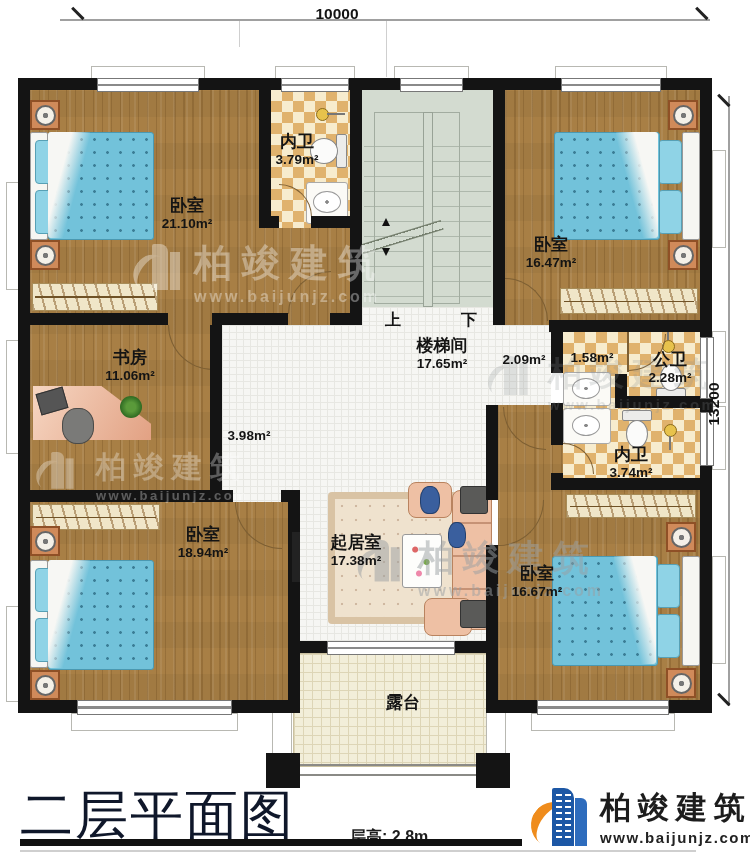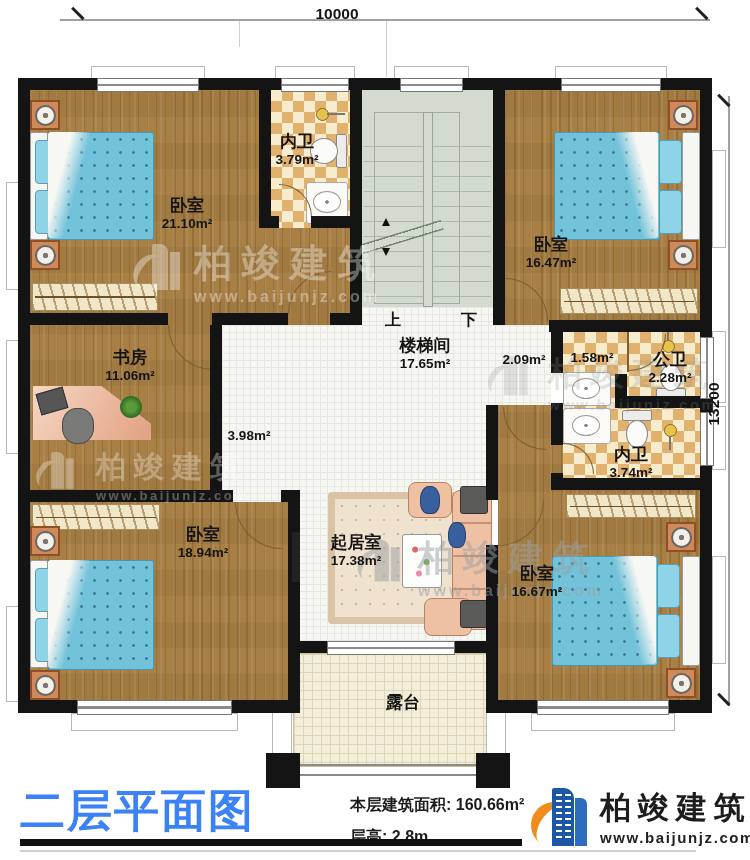--- a/index.html
+++ b/index.html
@@ -325,7 +325,7 @@
     <div class="rname">内卫</div>
     <div class="rarea">3.79m²</div>
   </div>
-  <div class="rlabel" style="left:425px;top:337px">
+  <div class="rlabel" style="left:442px;top:337px">
     <div class="rname">楼梯间</div>
     <div class="rarea">17.65m²</div>
   </div>

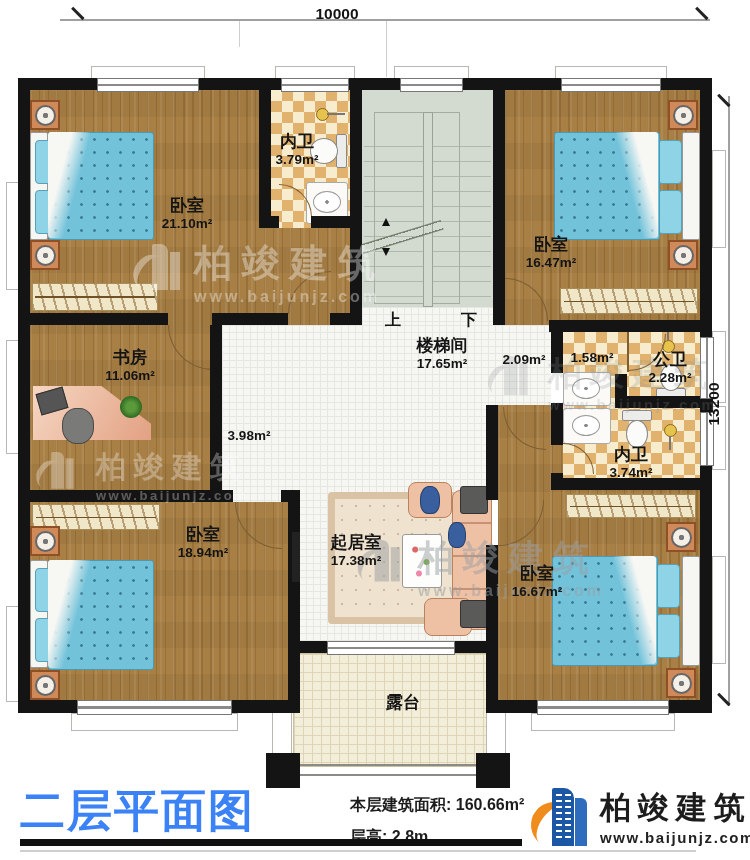--- a/index.html
+++ b/index.html
@@ -97,7 +97,7 @@
   .ext{background:#cfcfcf;z-index:6;}
   .dimtxt{font-size:15.5px;font-weight:bold;color:#141414;text-align:center;z-index:7;}
   
-  .t-plan{font-size:45px;font-weight:700;color:#3b82f6;letter-spacing:2px;line-height:1;z-index:9;}
+  .t-plan{font-size:53px;font-weight:400;color:#0f172a;letter-spacing:2px;line-height:1;z-index:9;}
   .t-scale{font-size:36px;font-weight:500;color:#161616;line-height:1;z-index:9;}
   .t-small{font-size:16px;font-weight:bold;color:#1c1c1c;line-height:1;z-index:9;white-space:nowrap;}
   .uthick{background:#111;z-index:9;}

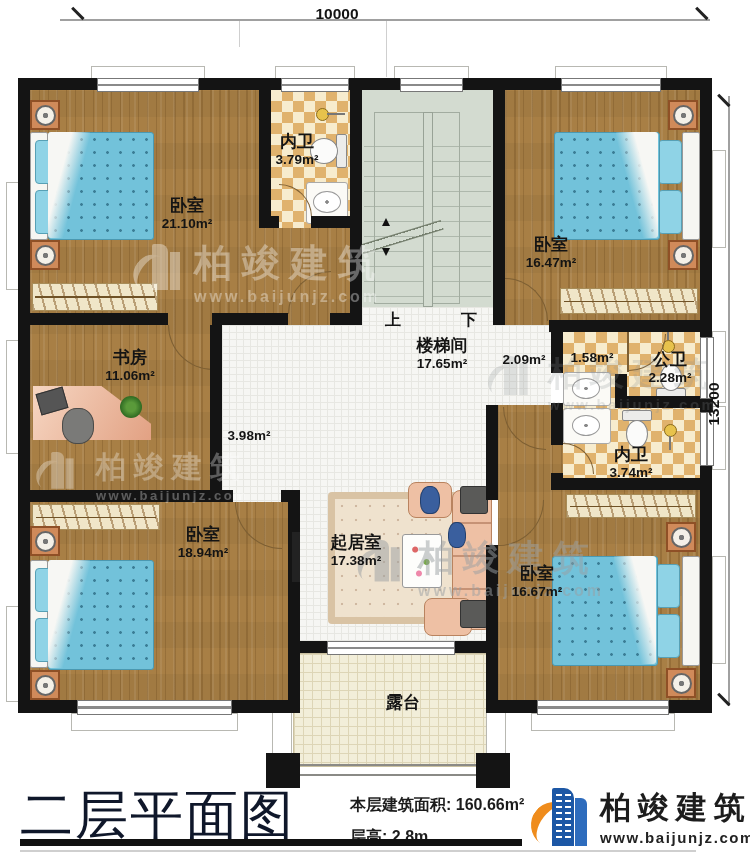--- a/index.html
+++ b/index.html
@@ -412,10 +412,6 @@
   </div>
 
   <div class="abs t-plan" style="left:20px;top:788px">二层平面图</div>
-  <div class="abs t-small" style="left:350px;top:797px">
-    <span>本层建筑面积:</span>
-    <span>160.66m²</span>
-  </div>
   <div class="abs t-small" style="left:350px;top:829px">
     <span>层高:</span>
     <span>2.8m</span>

